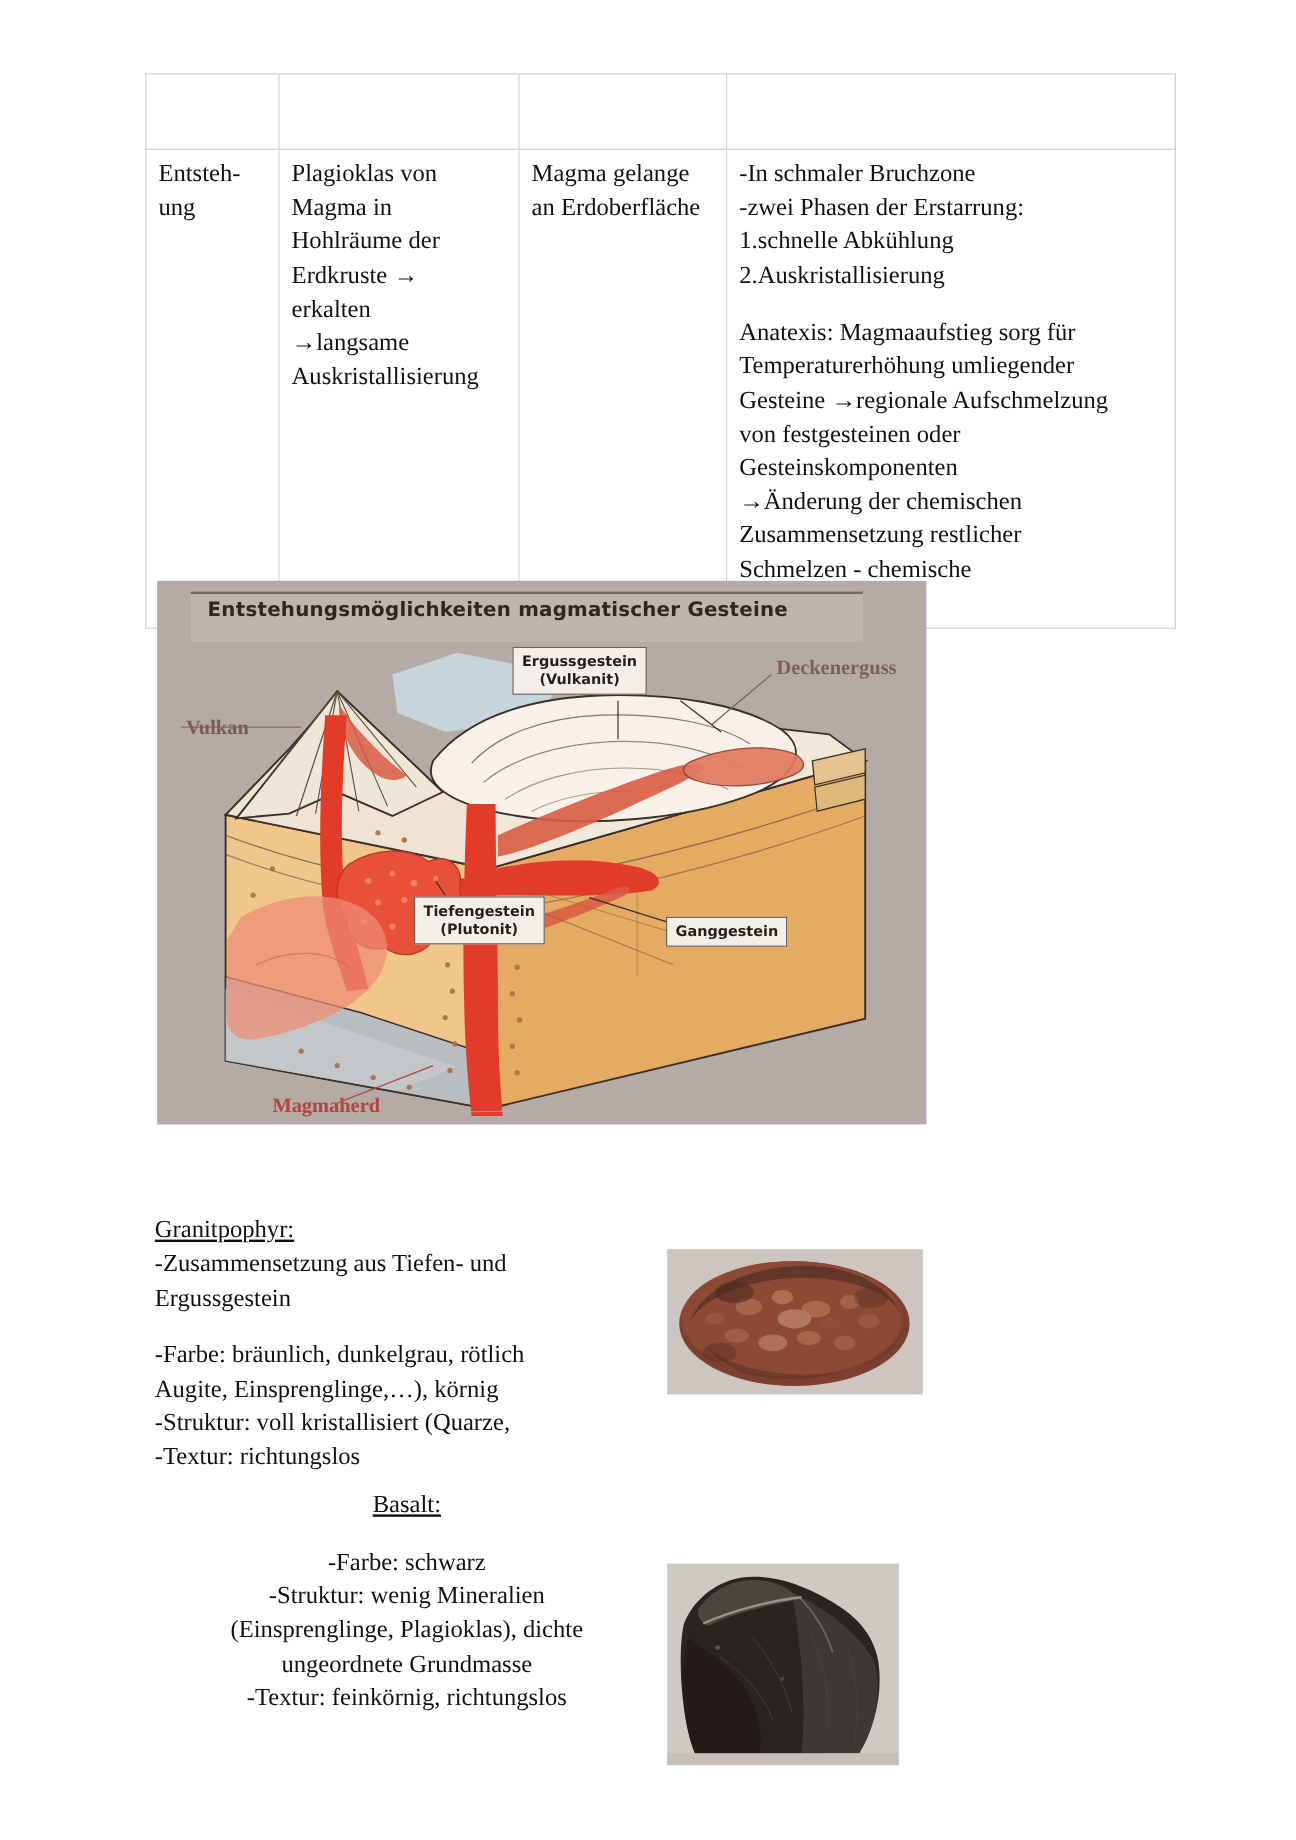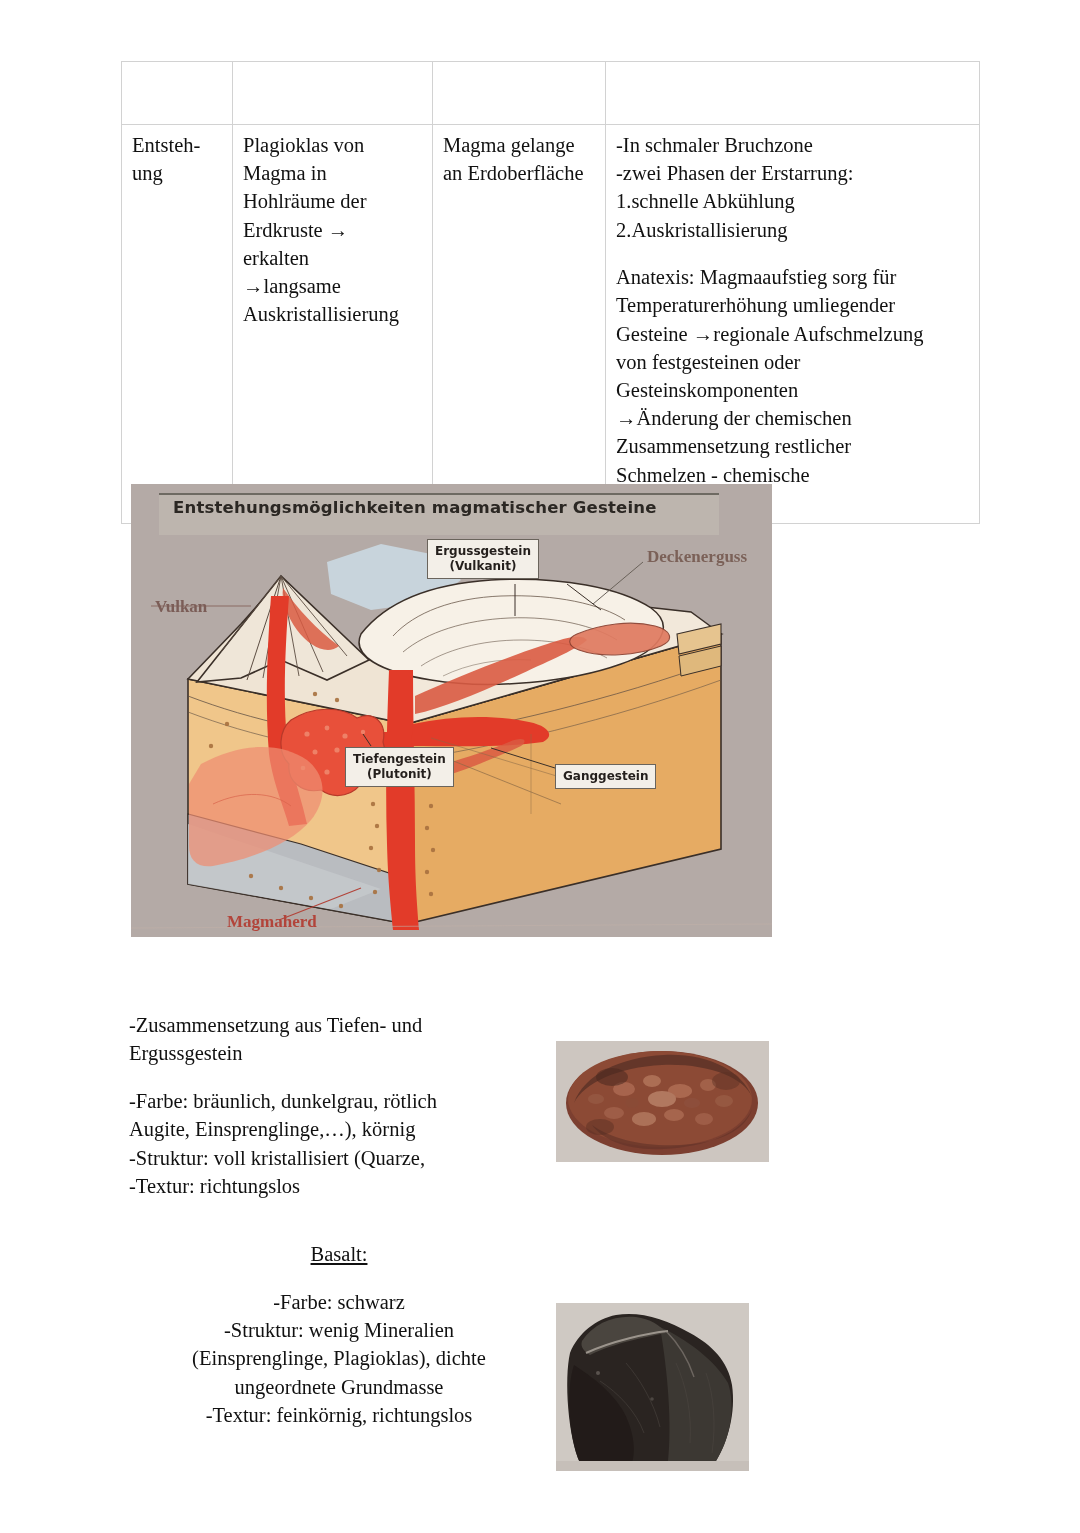--- a/index.html
+++ b/index.html
@@ -357,6 +357,7 @@
 </div>
 
 <div class="rock-text granit-text">
+  <p class="rock-head">Granitpophyr:</p>
   <p>-Zusammensetzung aus Tiefen- und</p>
   <p>Ergussgestein</p>
   <p class="spacer-line"></p>

